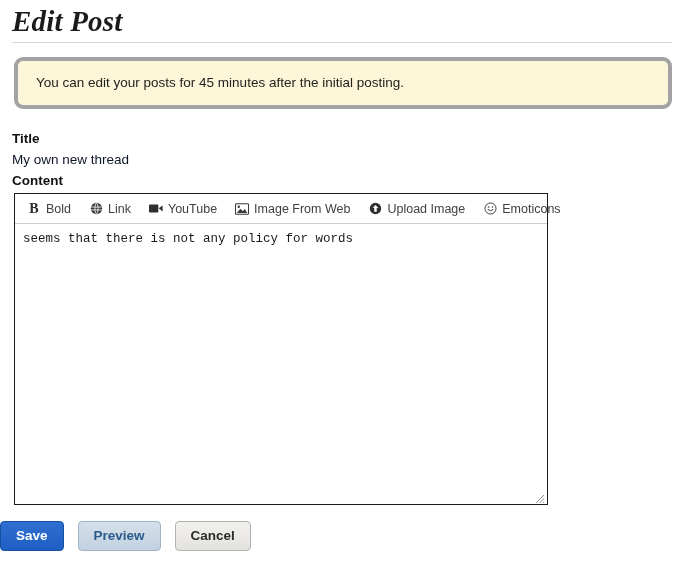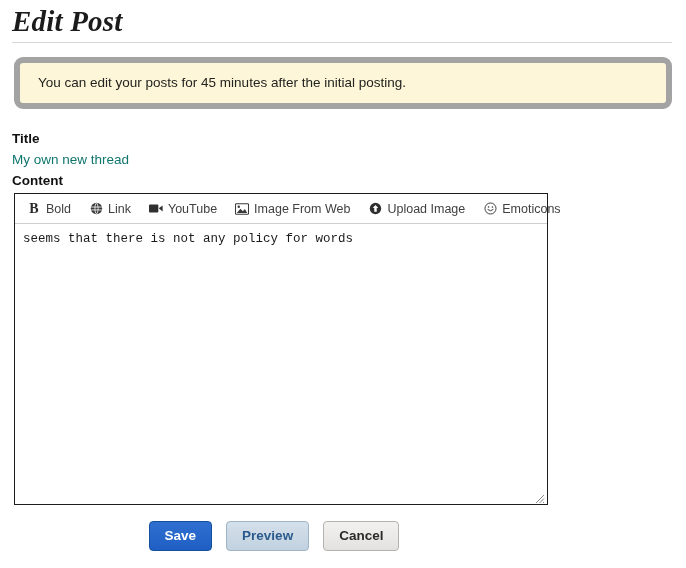--- a/index.html
+++ b/index.html
@@ -44,7 +44,7 @@
     height: 52px;
     box-sizing: border-box;
     background: #fdf6d9;
-    border: 6px solid #a3a3a3;
+    border: 4px solid #a3a3a3;
     border-radius: 9px;
     display: flex;
     align-items: center;

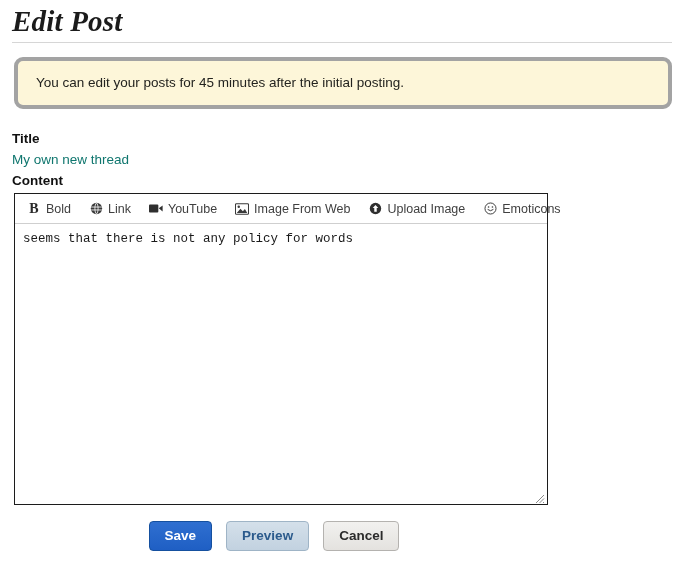--- a/index.html
+++ b/index.html
@@ -72,7 +72,7 @@
     left: 12px;
     top: 151px;
     font-size: 13.5px;
-    color: #0f766e;
+    color: #0f172a;
     line-height: 17px;
   }
 

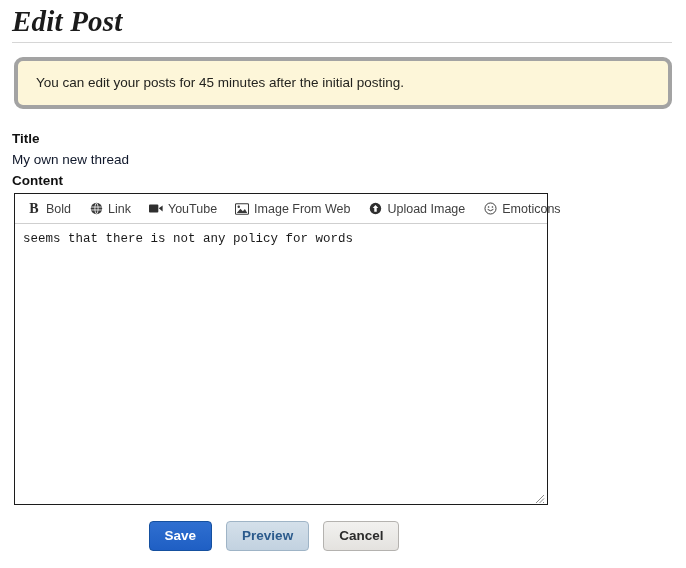--- a/index.html
+++ b/index.html
@@ -162,7 +162,7 @@
     top: 521px;
     width: 548px;
     display: flex;
-    justify-content: center;
+    justify-content: flex-start;
     align-items: flex-start;
     gap: 14px;
   }

